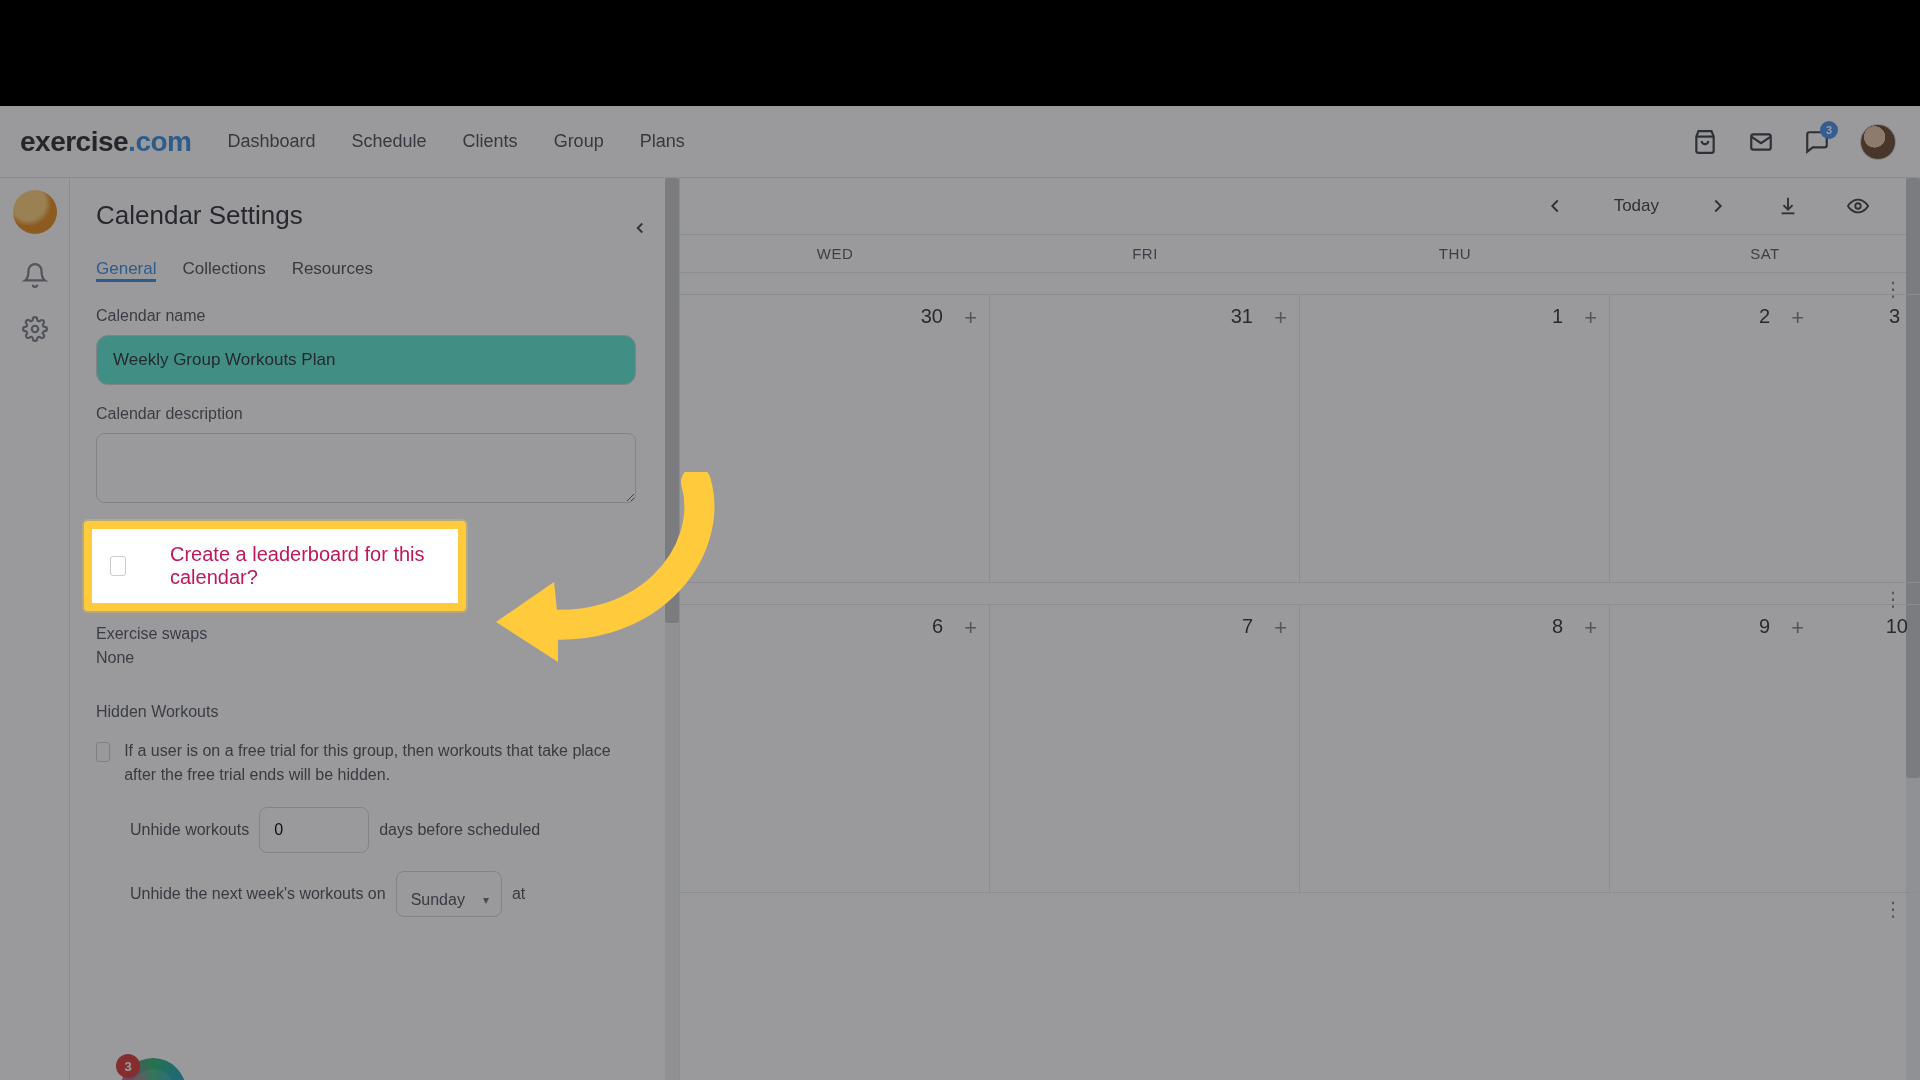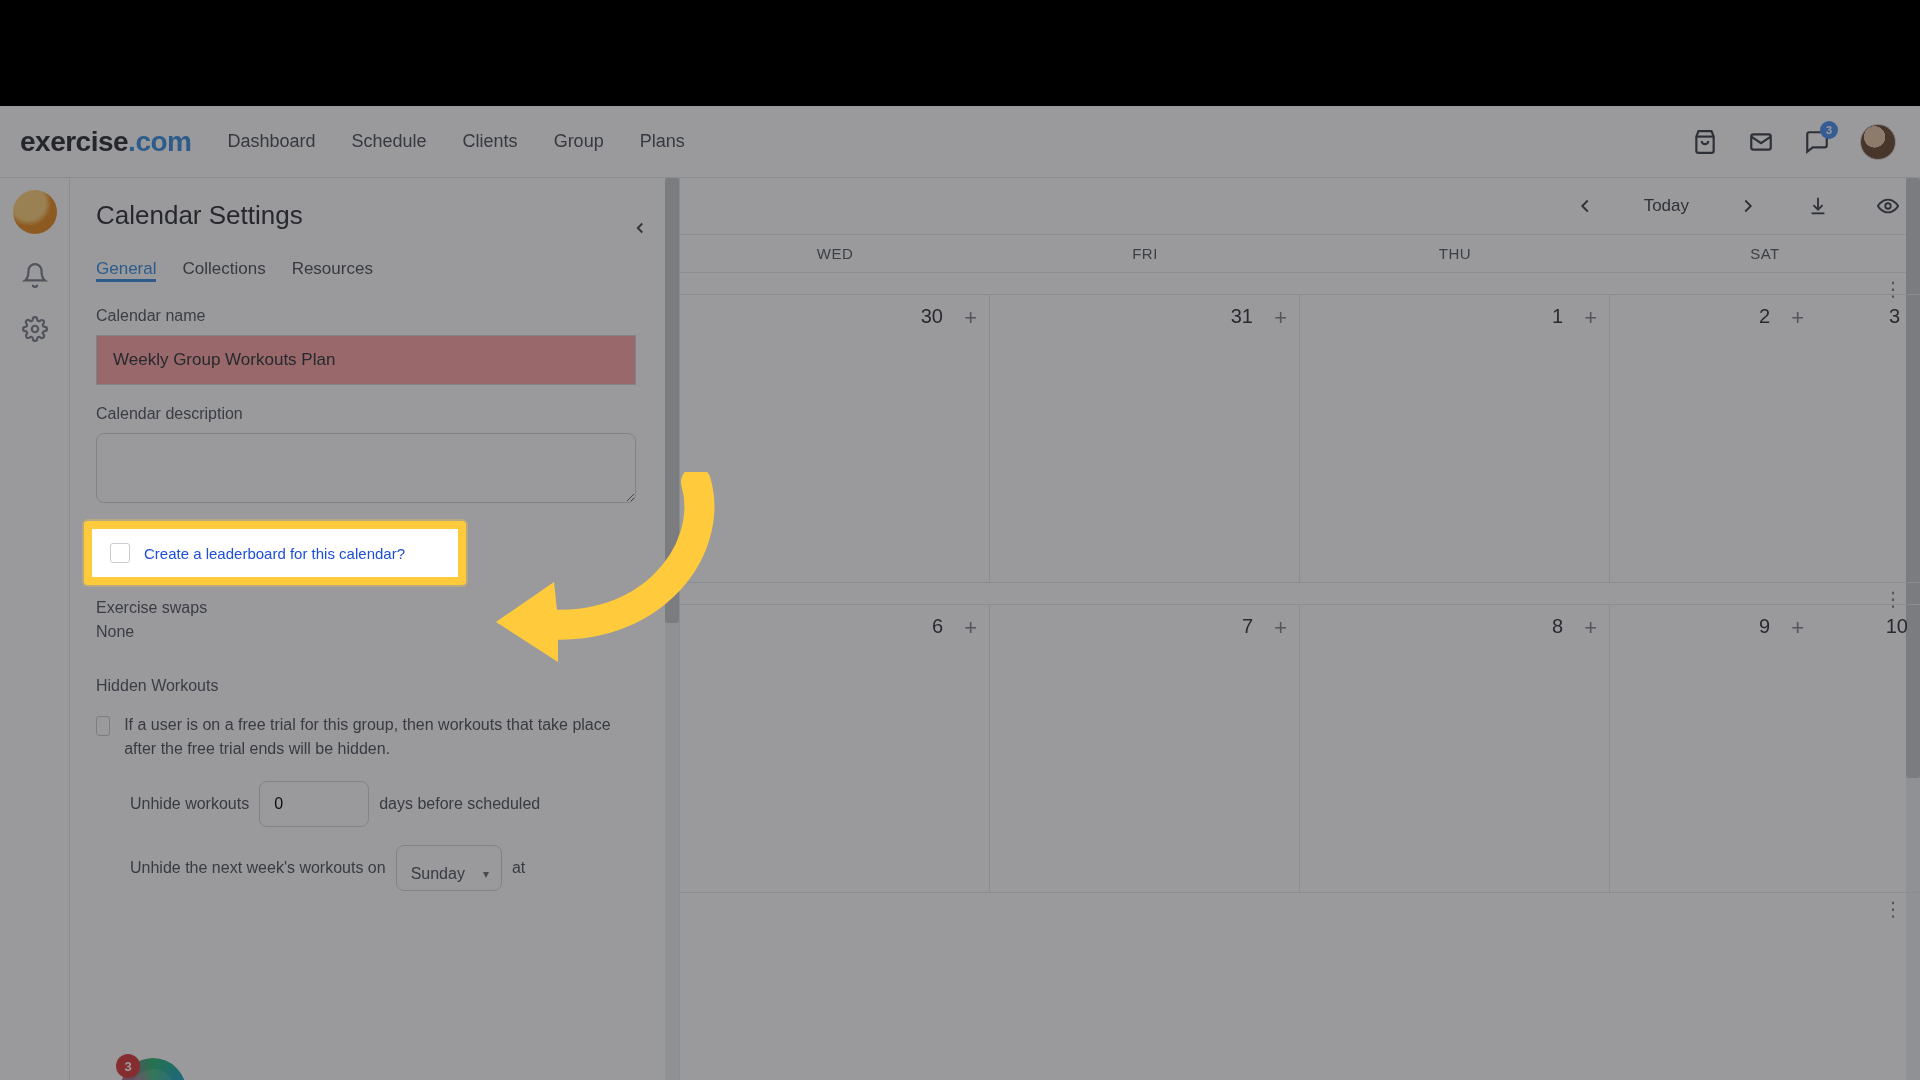--- a/index.html
+++ b/index.html
@@ -133,7 +133,7 @@
     position:relative;
     overflow:hidden;
   }
-  .cal-toolbar { height:56px; display:flex; align-items:center; justify-content:flex-end; gap:48px; padding-right:21px; color:#3a3f47; font-size:17px; }
+  .cal-toolbar { height:56px; display:flex; align-items:center; justify-content:flex-end; gap:48px; padding-right:51px; color:#3a3f47; font-size:17px; }
   .cal-ico { width:22px; height:22px; display:flex; align-items:center; justify-content:center; }
   .cal-ico svg { width:22px; height:22px; stroke:currentColor; fill:none; stroke-width:2; }
   .cal-header { display:grid; grid-template-columns: repeat(4, 1fr); border-top:1px solid #e6e8eb; border-bottom:1px solid #e6e8eb; }

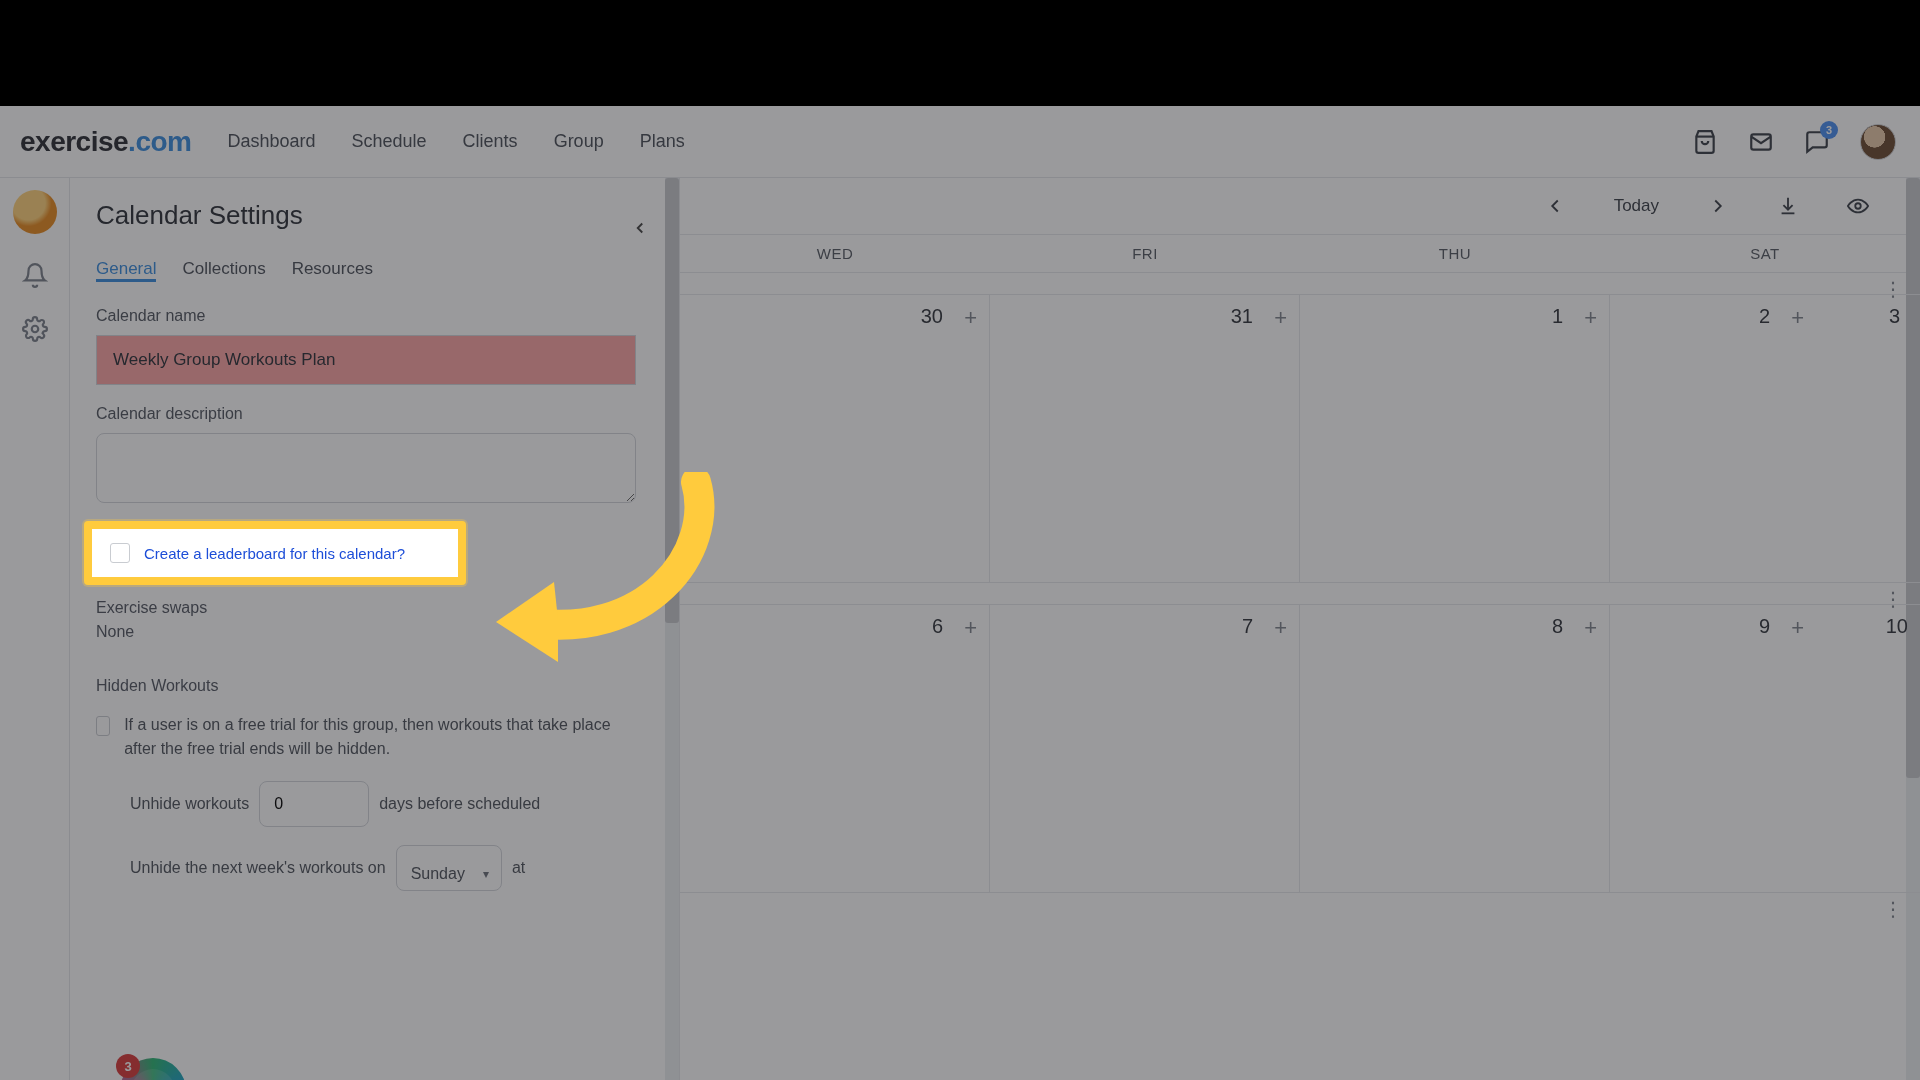--- a/index.html
+++ b/index.html
@@ -90,8 +90,8 @@
   .field-label { font-size:16px; color:#515660; margin-bottom:10px; }
   .text-input {
     width:540px; height:50px;
-    border:1px solid #d3d6db; border-radius:0; padding:0 16px;
-    font-size:17px; color:#2c3038; background:#fca5a5;
+    border:1px solid #d3d6db; border-radius:12px; padding:0 16px;
+    font-size:17px; color:#2c3038; background:#5eead4;
   }
   .textarea {
     width:540px; height:70px;

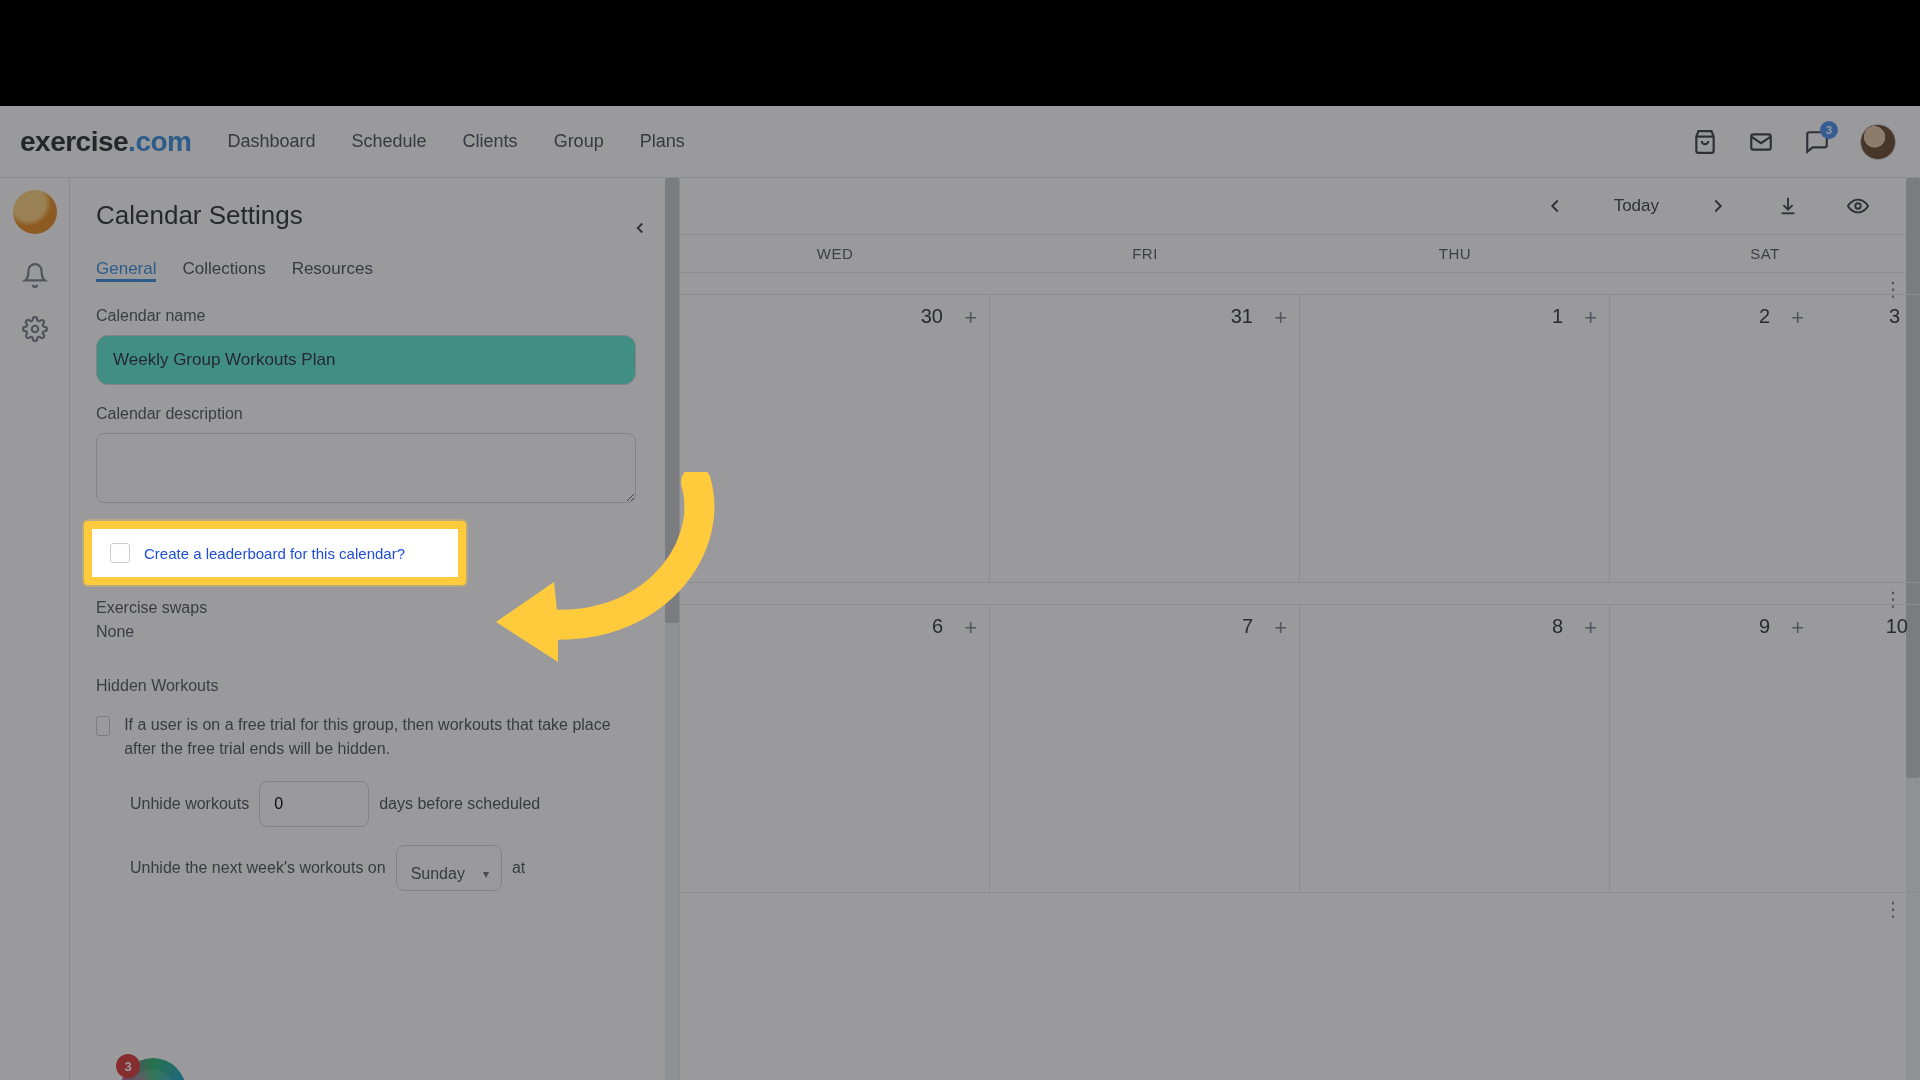--- a/index.html
+++ b/index.html
@@ -115,7 +115,7 @@
   .chk {
     width:20px; height:20px; border:1.5px solid #c9ccd1; border-radius:3px; background:#fff;
   }
-  .leader-label { font-size:15px; color:#1d4ed8; }
+  .leader-label { font-size:20px; color:#be185d;margin-left:30px; }
   .plain-label { font-size:16px; color:#525762; margin:8px 0; }
   .checkbox-row { display:flex; align-items:flex-start; gap:14px; font-size:16px; color:#4d525b; line-height:1.5; max-width:540px; }
   .inline-row { display:flex; align-items:center; gap:10px; font-size:16px; color:#4d525b; }

